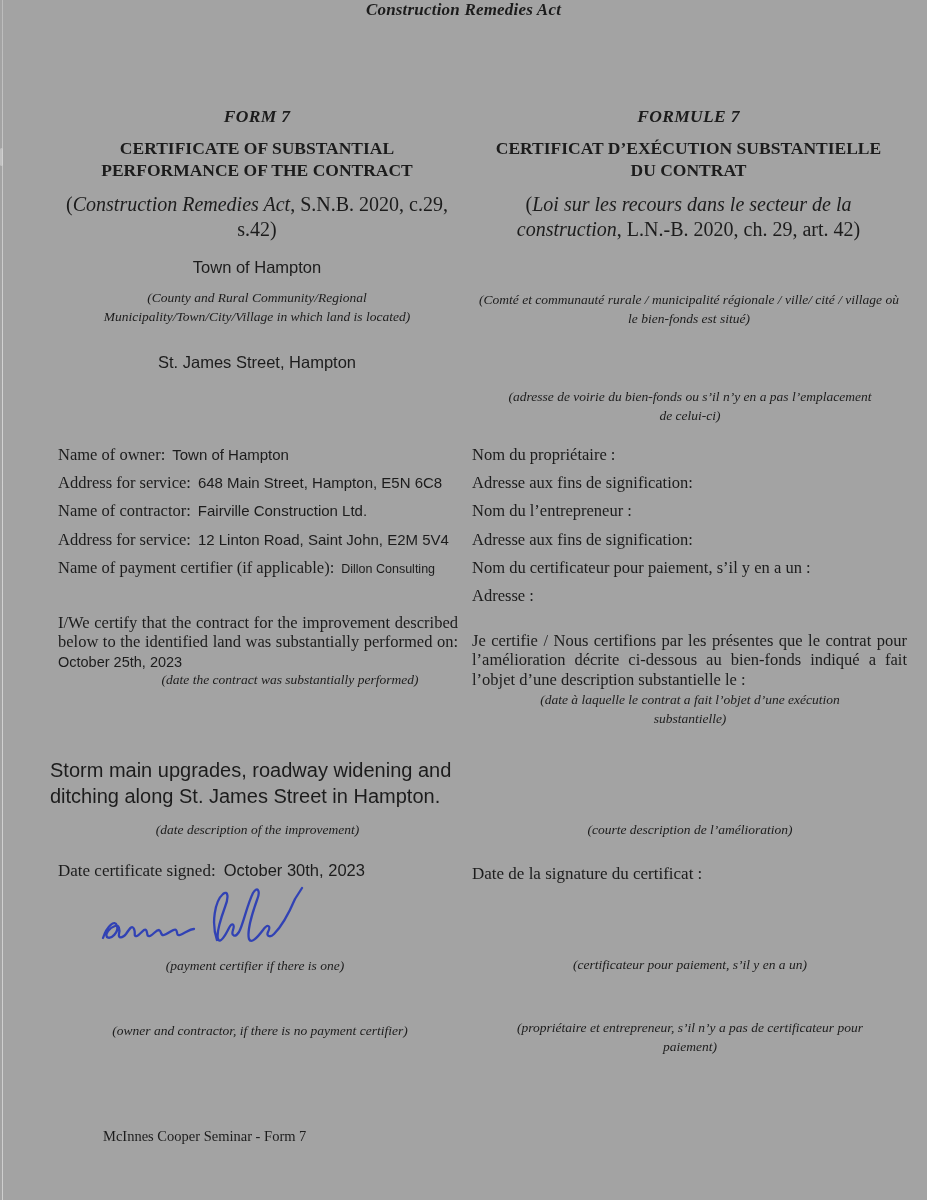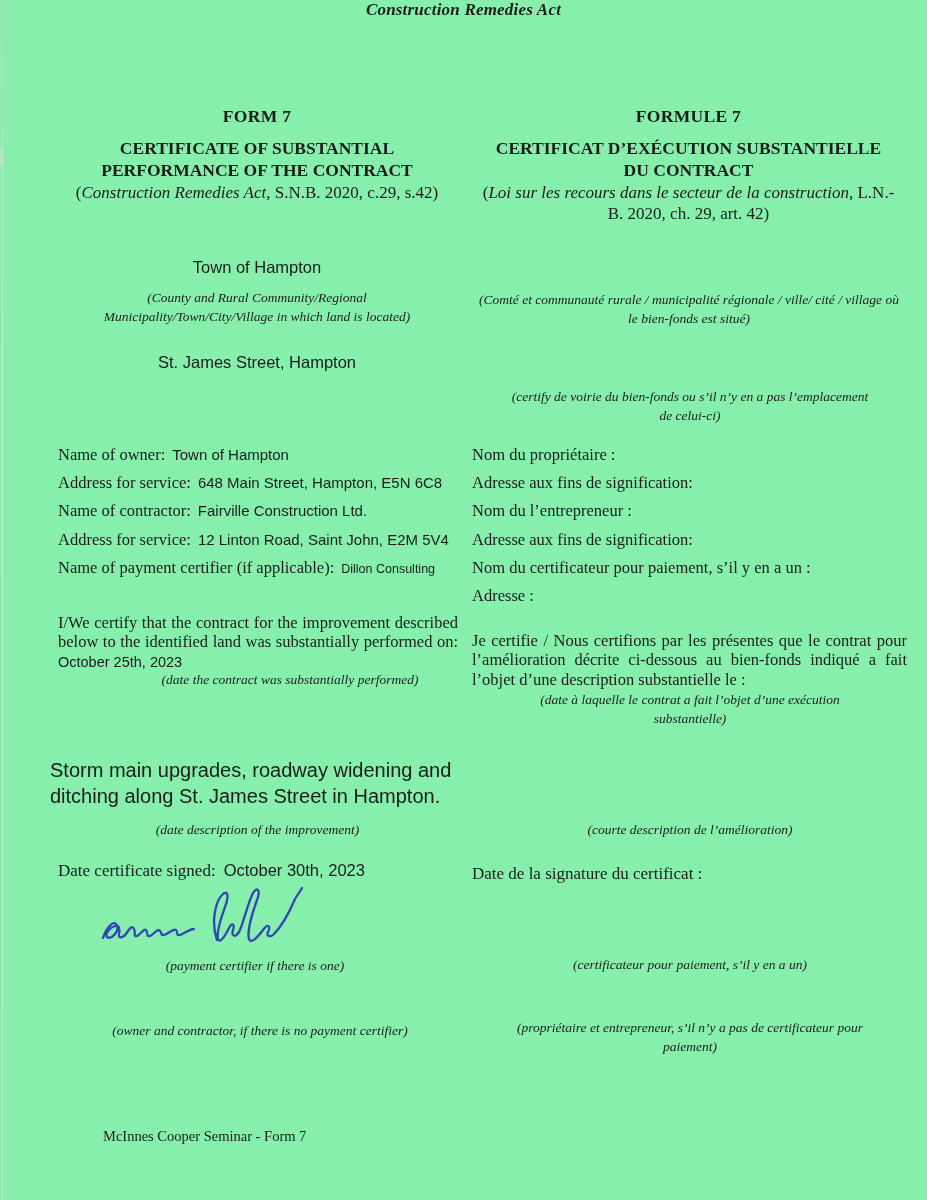--- a/index.html
+++ b/index.html
@@ -6,7 +6,7 @@
   .page{
     position:relative;
     width:927px;height:1200px;
-    background:#86efac;
+    background:#a3a3a3;
     color:#1c1c1c;
     font-family:"Liberation Serif", serif;
     overflow:hidden;

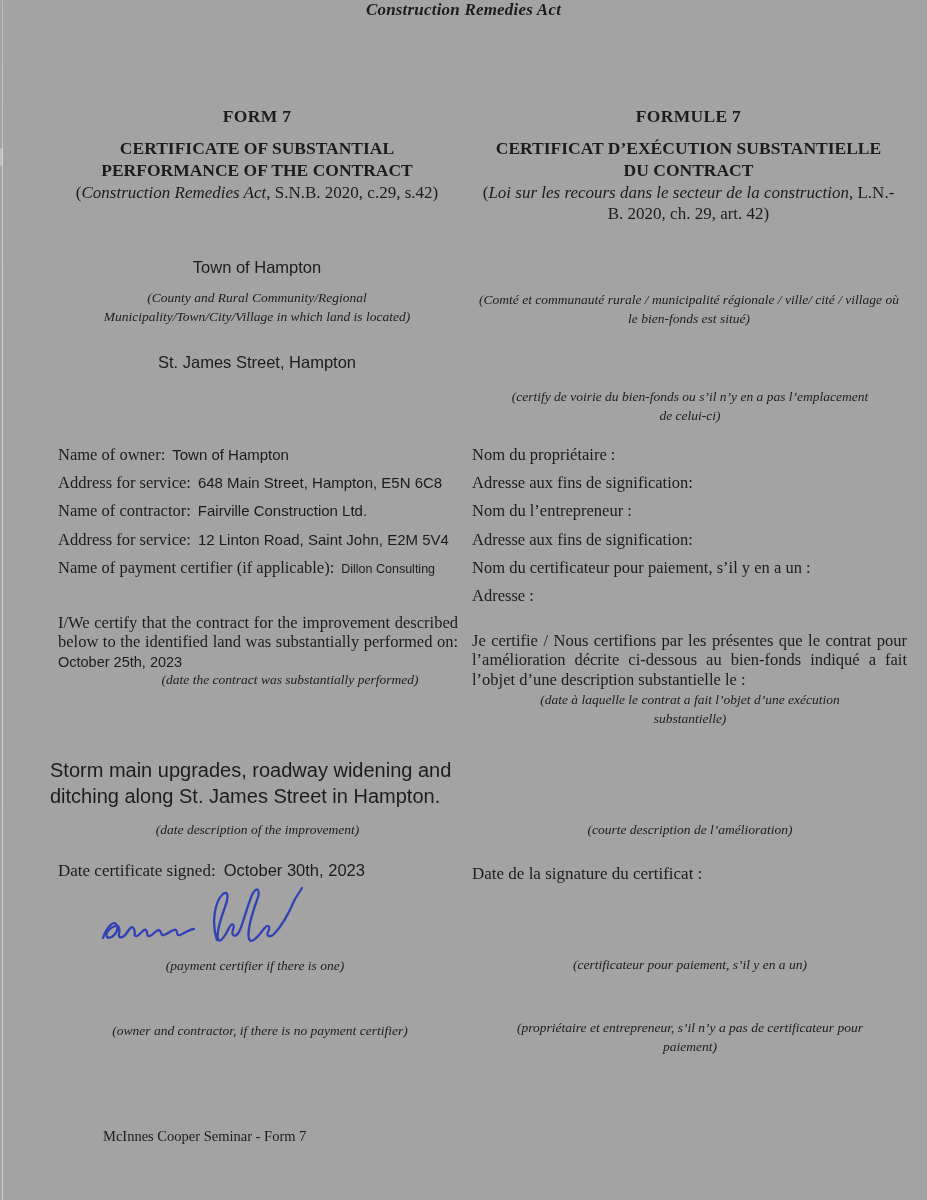--- a/index.html
+++ b/index.html
@@ -17,7 +17,7 @@
   .it{font-style:italic;}
 
   .doc-act-title{font-style:italic;font-weight:bold;font-size:17px;letter-spacing:.2px;}
-  .form-no{font-weight:bold;font-size:17.5px;letter-spacing:.3px;}
+  .form-no{font-weight:bold;font-size:17.5px;letter-spacing:.3px;font-style:italic;}
   .form-title{font-weight:bold;font-size:17.5px;line-height:1.25;margin-top:11px;}
   .statute{font-size:17px;margin-top:0;line-height:1.25;}
   .fill-center{font-family:"Liberation Sans", sans-serif;font-size:16.5px;}

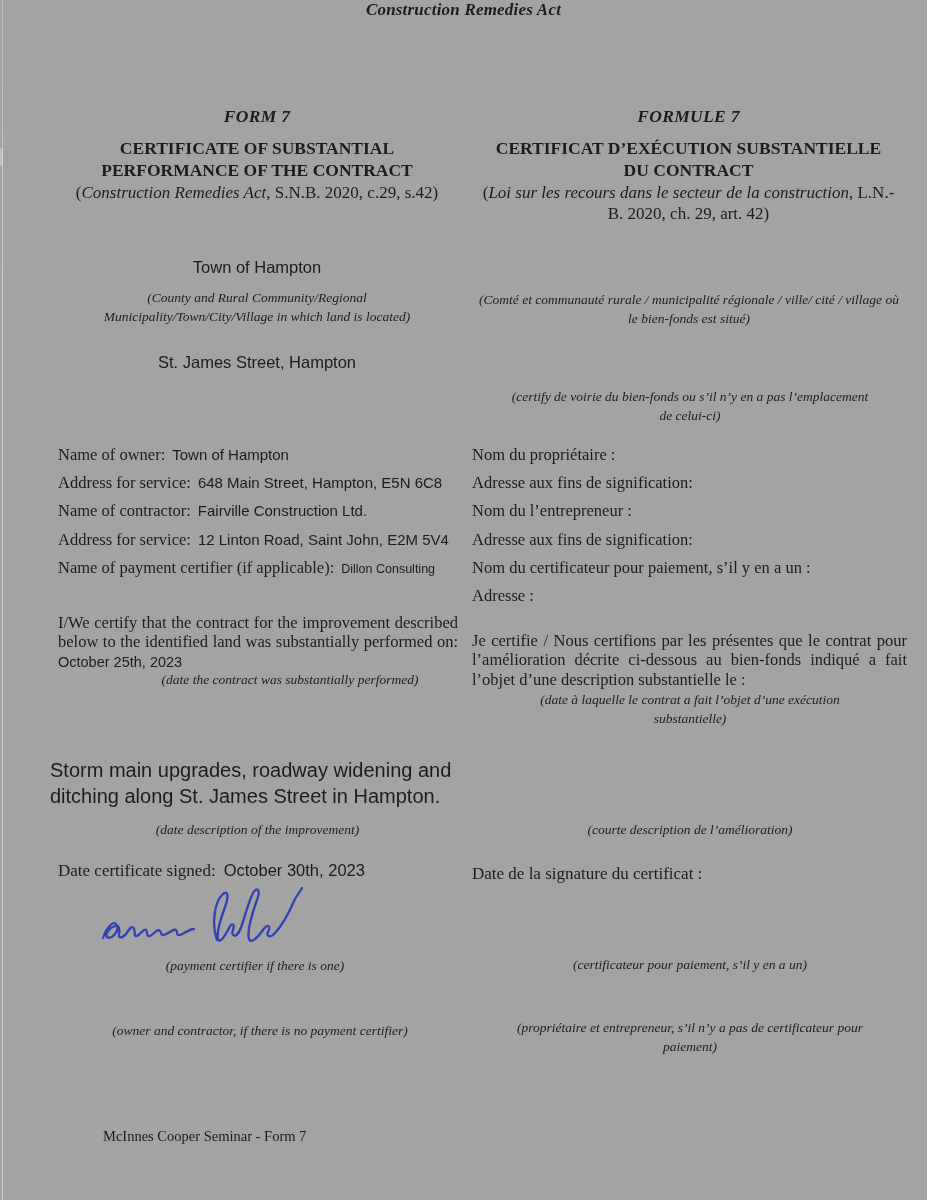--- a/index.html
+++ b/index.html
@@ -60,7 +60,7 @@
     <div class="form-no">FORMULE 7</div>
     <div class="form-title">
       <div>CERTIFICAT D’EXÉCUTION SUBSTANTIELLE</div>
-      <div>DU CONTRACT</div>
+      <div>DU CONTRAT</div>
     </div>
     <div class="statute" style="padding:0 8px;">
       <span>(</span><span class="it">Loi sur les recours dans le secteur de la construction</span><span>, L.N.-B. 2020, ch. 29, art. 42)</span>

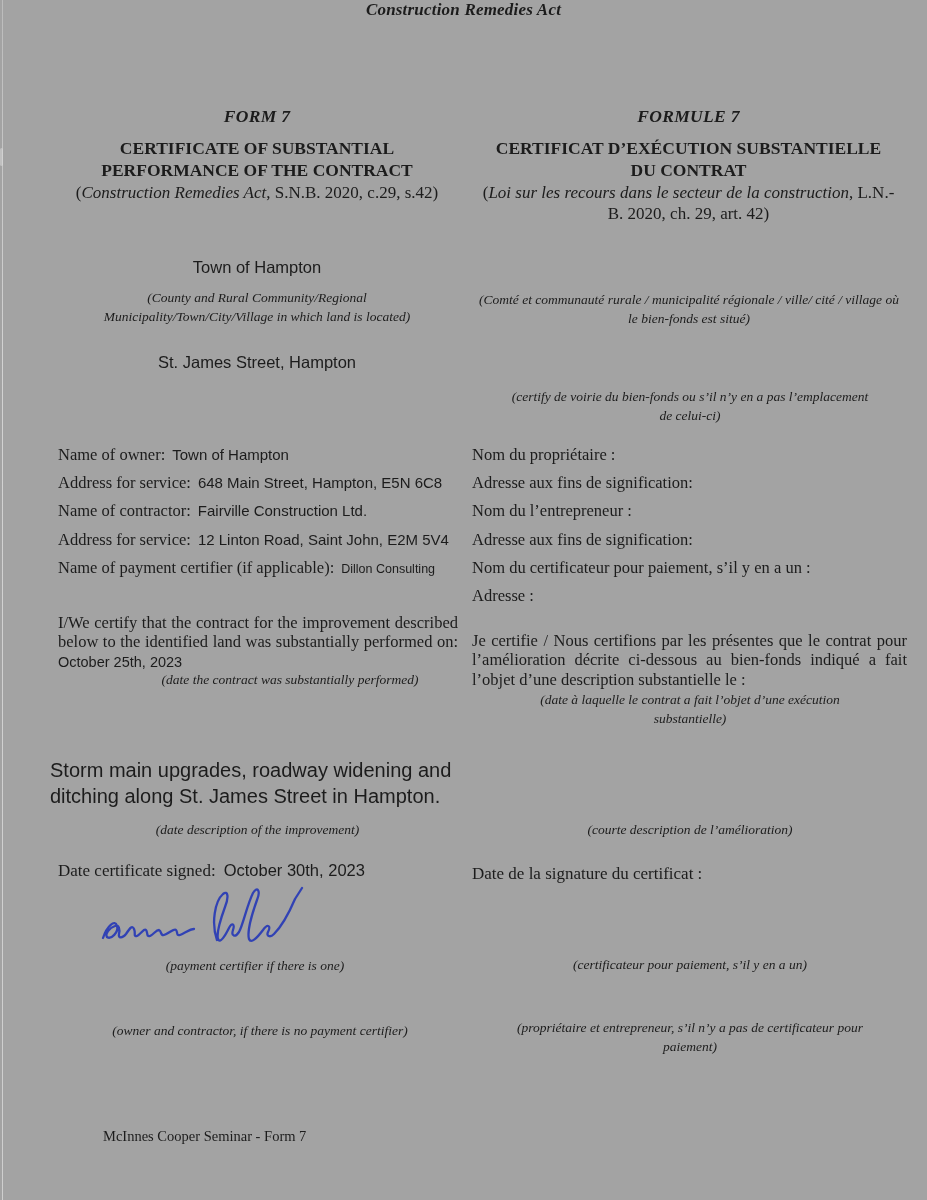--- a/index.html
+++ b/index.html
@@ -19,7 +19,7 @@
   .doc-act-title{font-style:italic;font-weight:bold;font-size:17px;letter-spacing:.2px;}
   .form-no{font-weight:bold;font-size:17.5px;letter-spacing:.3px;font-style:italic;}
   .form-title{font-weight:bold;font-size:17.5px;line-height:1.25;margin-top:11px;}
-  .statute{font-size:17px;margin-top:0;line-height:1.25;}
+  .statute{font-size:20px;margin-top:10px;line-height:1.25;}
   .fill-center{font-family:"Liberation Sans", sans-serif;font-size:16.5px;}
   .cap{font-style:italic;font-size:13.5px;line-height:1.38;}
   .field-label{font-size:16.5px;}

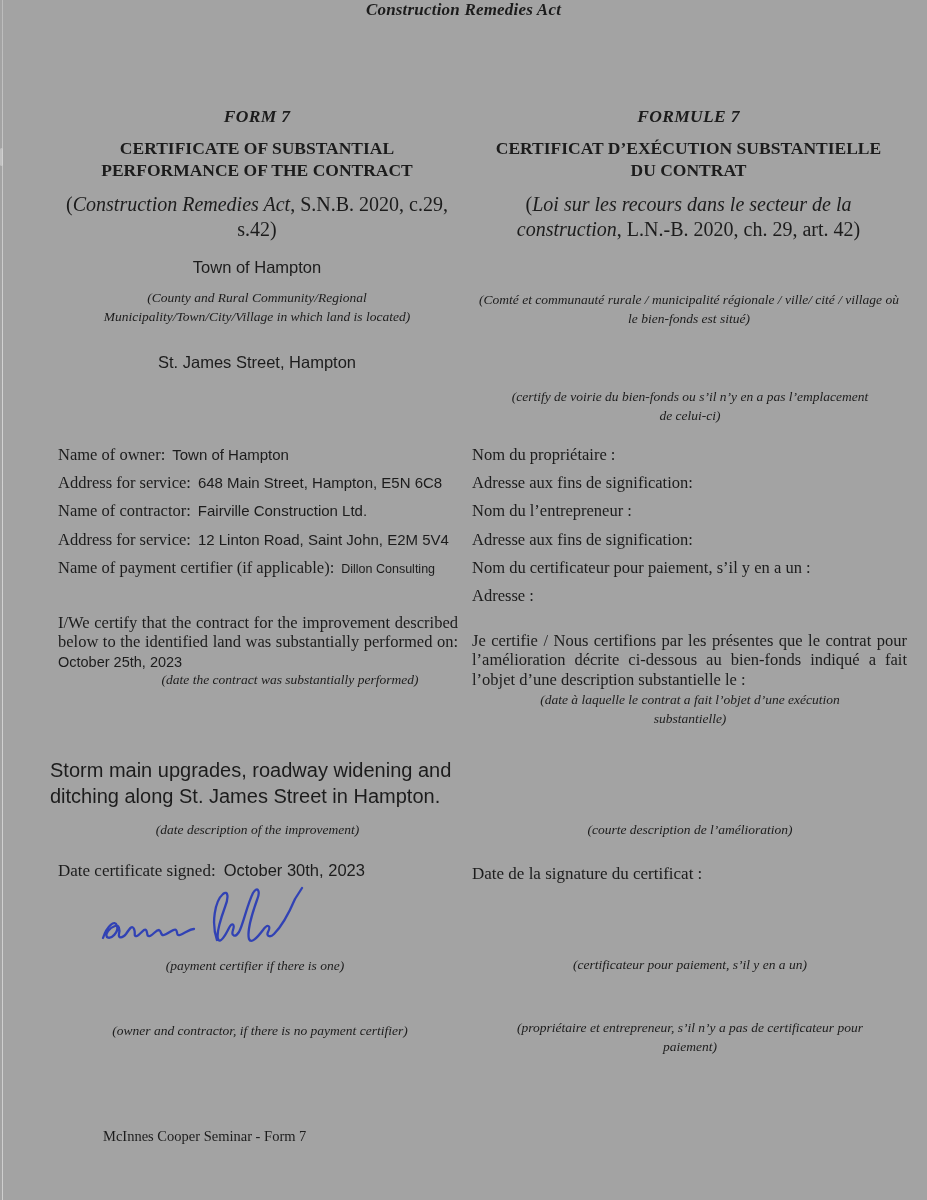--- a/index.html
+++ b/index.html
@@ -72,7 +72,7 @@
   <div class="abs c cap" style="left:78px;top:289px;width:358px;">(County and Rural Community/Regional Municipality/Town/City/Village in which land is located)</div>
 
   <div class="abs c fill-center" style="left:58px;top:353px;width:398px;">St. James Street, Hampton</div>
-  <div class="abs c cap" style="left:505px;top:388px;width:370px;">(certify de voirie du bien-fonds ou s’il n’y en a pas l’emplacement de celui-ci)</div>
+  <div class="abs c cap" style="left:505px;top:388px;width:370px;">(adresse de voirie du bien-fonds ou s’il n’y en a pas l’emplacement de celui-ci)</div>
 
   <div class="abs" style="left:58px;top:445px;width:404px;">
     <span class="field-label">Name of owner:</span><span class="field-value">Town of Hampton</span>

